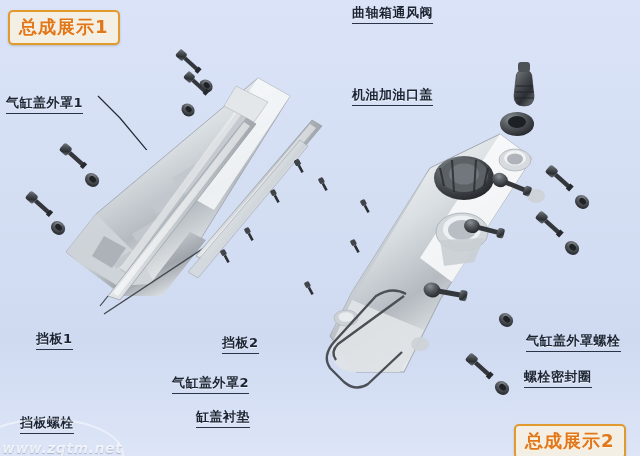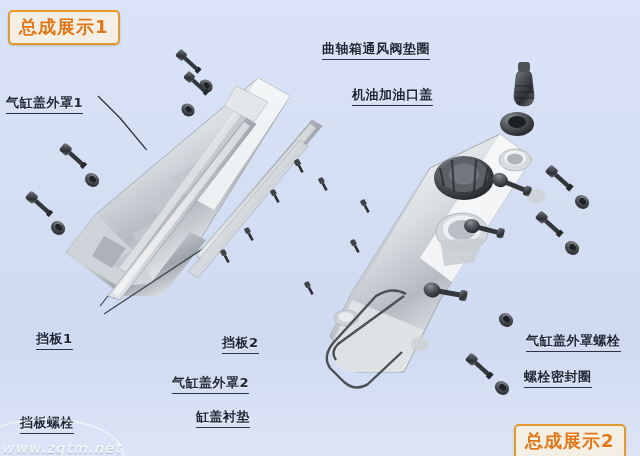--- a/index.html
+++ b/index.html
@@ -389,6 +389,7 @@
   <div class="badge badge-1">总成展示1</div>
   <div class="badge badge-2">总成展示2</div>
 
+  <div class="lab" style="left:352px; top:4px;">曲轴箱通风阀</div>
   <div class="lab" style="left:322px; top:40px;">曲轴箱通风阀垫圈</div>
   <div class="lab" style="left:352px; top:86px;">机油加油口盖</div>
   <div class="lab" style="left:6px;   top:78px;margin-top:16px;">气缸盖外罩1</div>

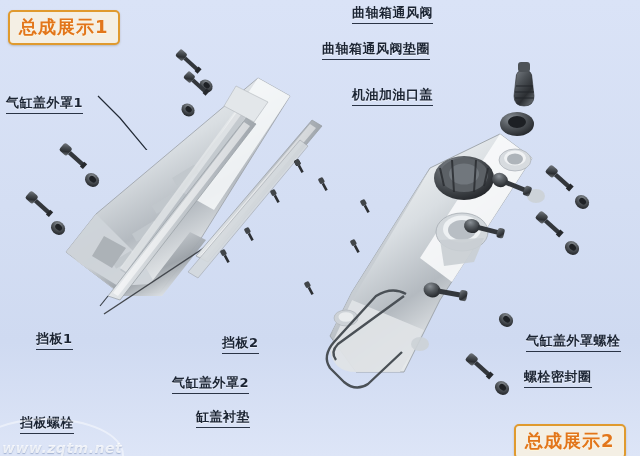--- a/index.html
+++ b/index.html
@@ -390,7 +390,6 @@
   <div class="badge badge-2">总成展示2</div>
 
   <div class="lab" style="left:352px; top:4px;">曲轴箱通风阀</div>
-  <div class="lab" style="left:322px; top:40px;">曲轴箱通风阀垫圈</div>
   <div class="lab" style="left:352px; top:86px;">机油加油口盖</div>
   <div class="lab" style="left:6px;   top:78px;margin-top:16px;">气缸盖外罩1</div>
   <div class="lab" style="left:36px;  top:330px;">挡板1</div>

